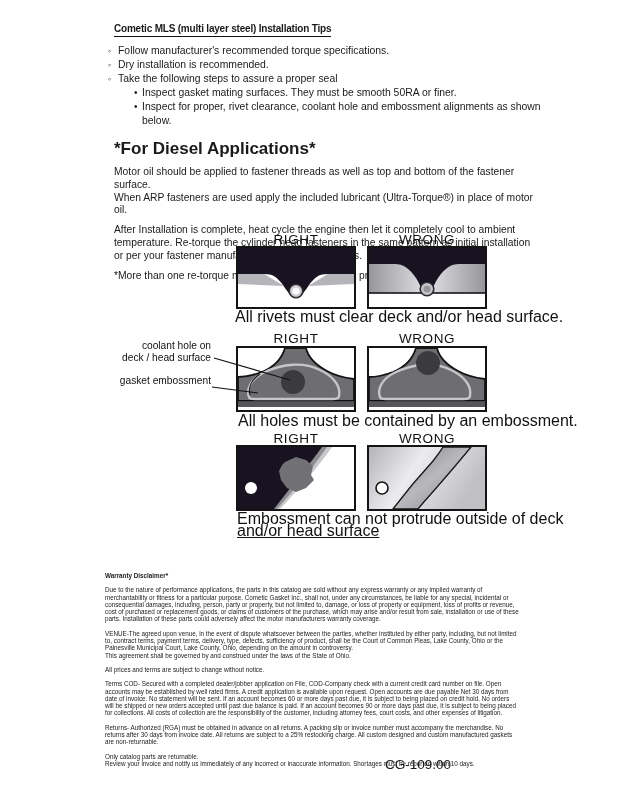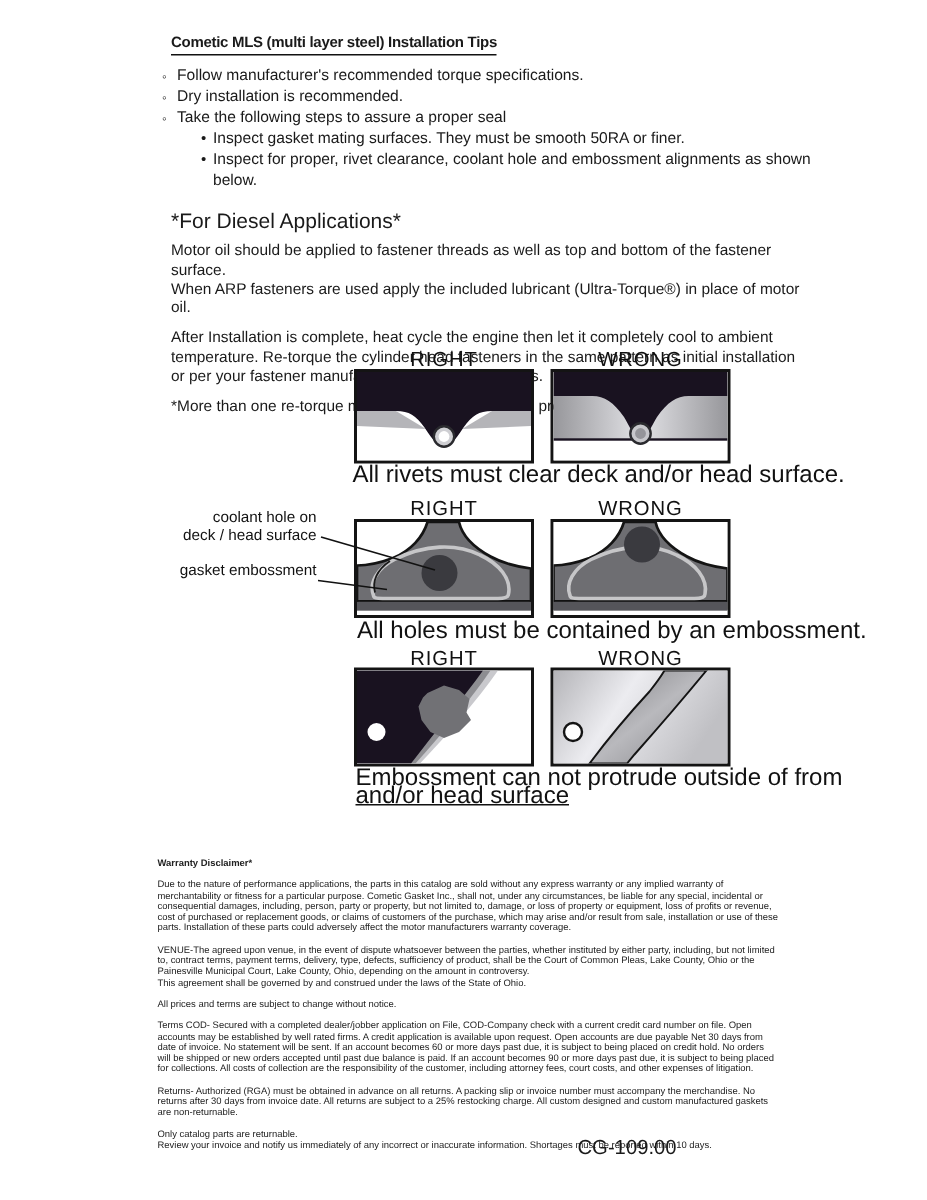--- a/index.html
+++ b/index.html
@@ -16,7 +16,7 @@
   .b-marker{width:10px;flex:0 0 10px;font-size:9px;line-height:14px;}
   .s-row{display:flex;margin-left:26px;}
   .s-marker{width:8px;flex:0 0 8px;font-size:10px;line-height:14px;}
-  .diesel-head{margin:11px 0 0 6px;font-size:14px;font-weight:normal;}
+  .diesel-head{margin:11px 0 0 6px;font-size:17px;font-weight:bold;}
   .para{margin:7px 0 0 6px;font-size:10.3px;line-height:12.8px;}
   .para span{display:block;}
 

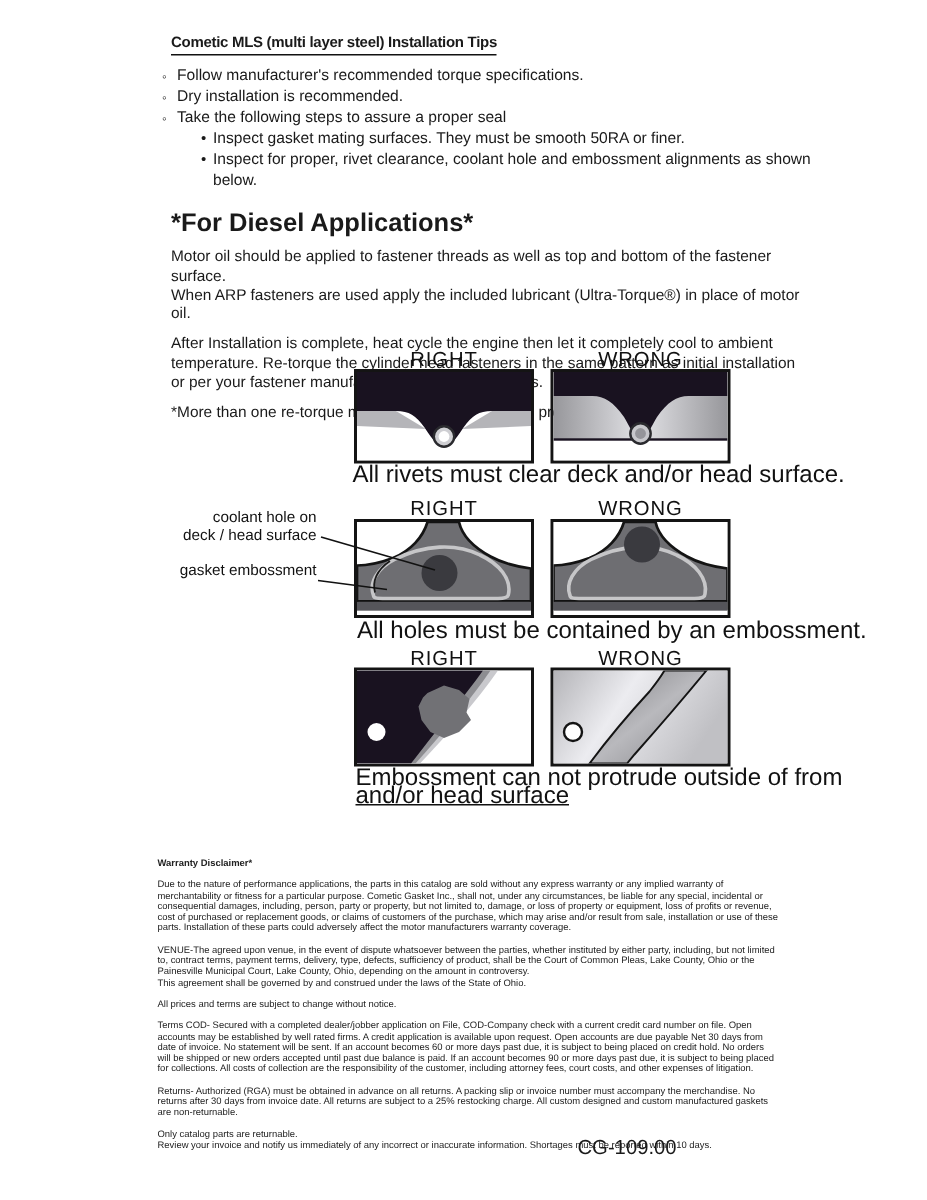--- a/index.html
+++ b/index.html
@@ -192,7 +192,7 @@
   </div>
 
   <div class="caption" style="left:237px;top:283px;">
-    <span style="display:block;">Embossment can not protrude outside of from</span>
+    <span style="display:block;">Embossment can not protrude outside of deck</span>
     <span style="display:block;text-decoration:underline;">and/or head surface</span>
   </div>
 

